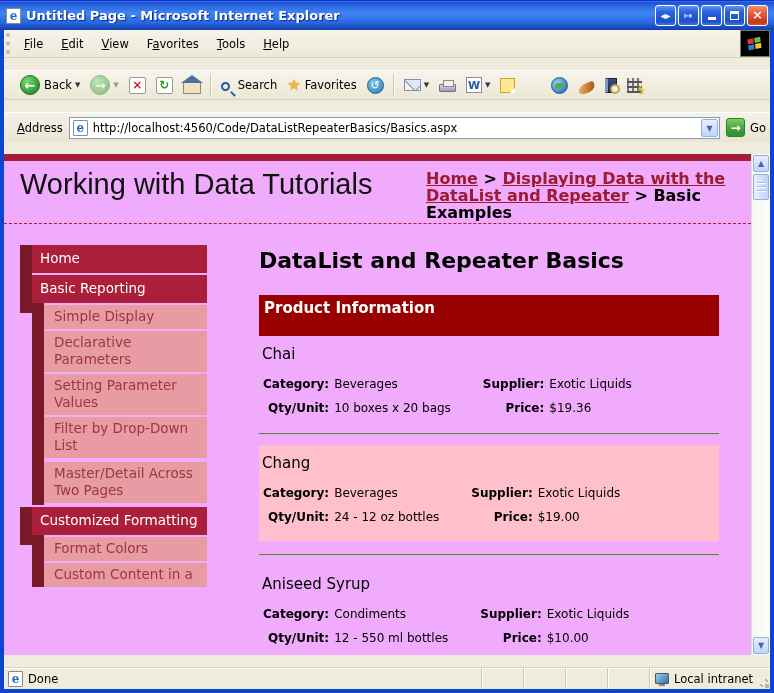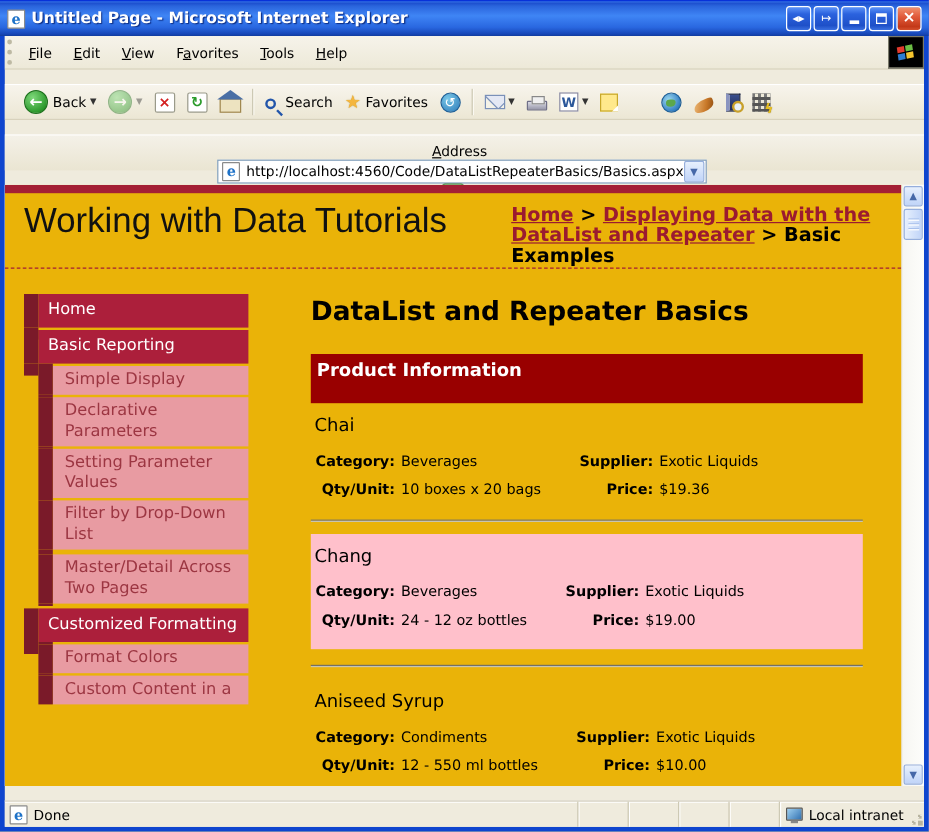--- a/index.html
+++ b/index.html
@@ -79,7 +79,7 @@
   .tsep { width:1px; align-self:stretch; margin:3px 4px; border-left:1px solid #CDC9B4; border-right:1px solid #FBF9F2; }
 
   
-  .addressbar { height:30px; display:flex; align-items:center; border-top:1px solid #fff; background:linear-gradient(180deg,#F4F1E8,#EAE5D2); padding-right:4px;flex-direction:column; }
+  .addressbar { height:30px; display:flex; align-items:center; border-top:1px solid #fff; background:linear-gradient(180deg,#F4F1E8,#EAE5D2); padding-right:4px; }
   .addr-label { font-size:11.5px; margin:0 6px 0 2px; color:#000; }
   .addr-input { flex:1; height:22px; background:#fff; border:1px solid #7F9DB9; display:flex; align-items:center; padding:0 1px 0 3px; }
   .addr-input .url { flex:1; font-size:11.5px; margin-left:5px; color:#000; white-space:nowrap; overflow:hidden; }

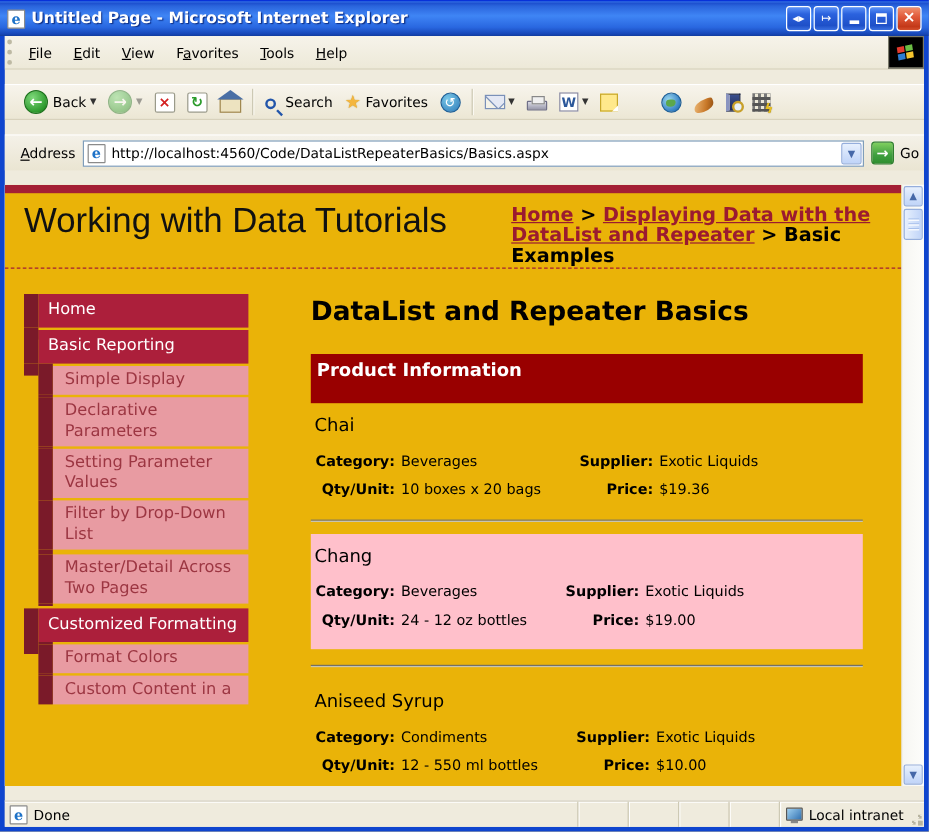--- a/index.html
+++ b/index.html
@@ -91,7 +91,7 @@
 
   
   .viewport { flex:1; display:flex; background:#fff; overflow:hidden; }
-  .content { width:747px; overflow:hidden; position:relative; background:#eab308; }
+  .content { width:747px; overflow:hidden; position:relative; background:#f0abfc; }
   .redband { height:7px; background:#A41F35; }
 
   .pagehead { padding:6px 3px 2px 16px; display:flex; border-bottom:1px dashed #A41F35; }

